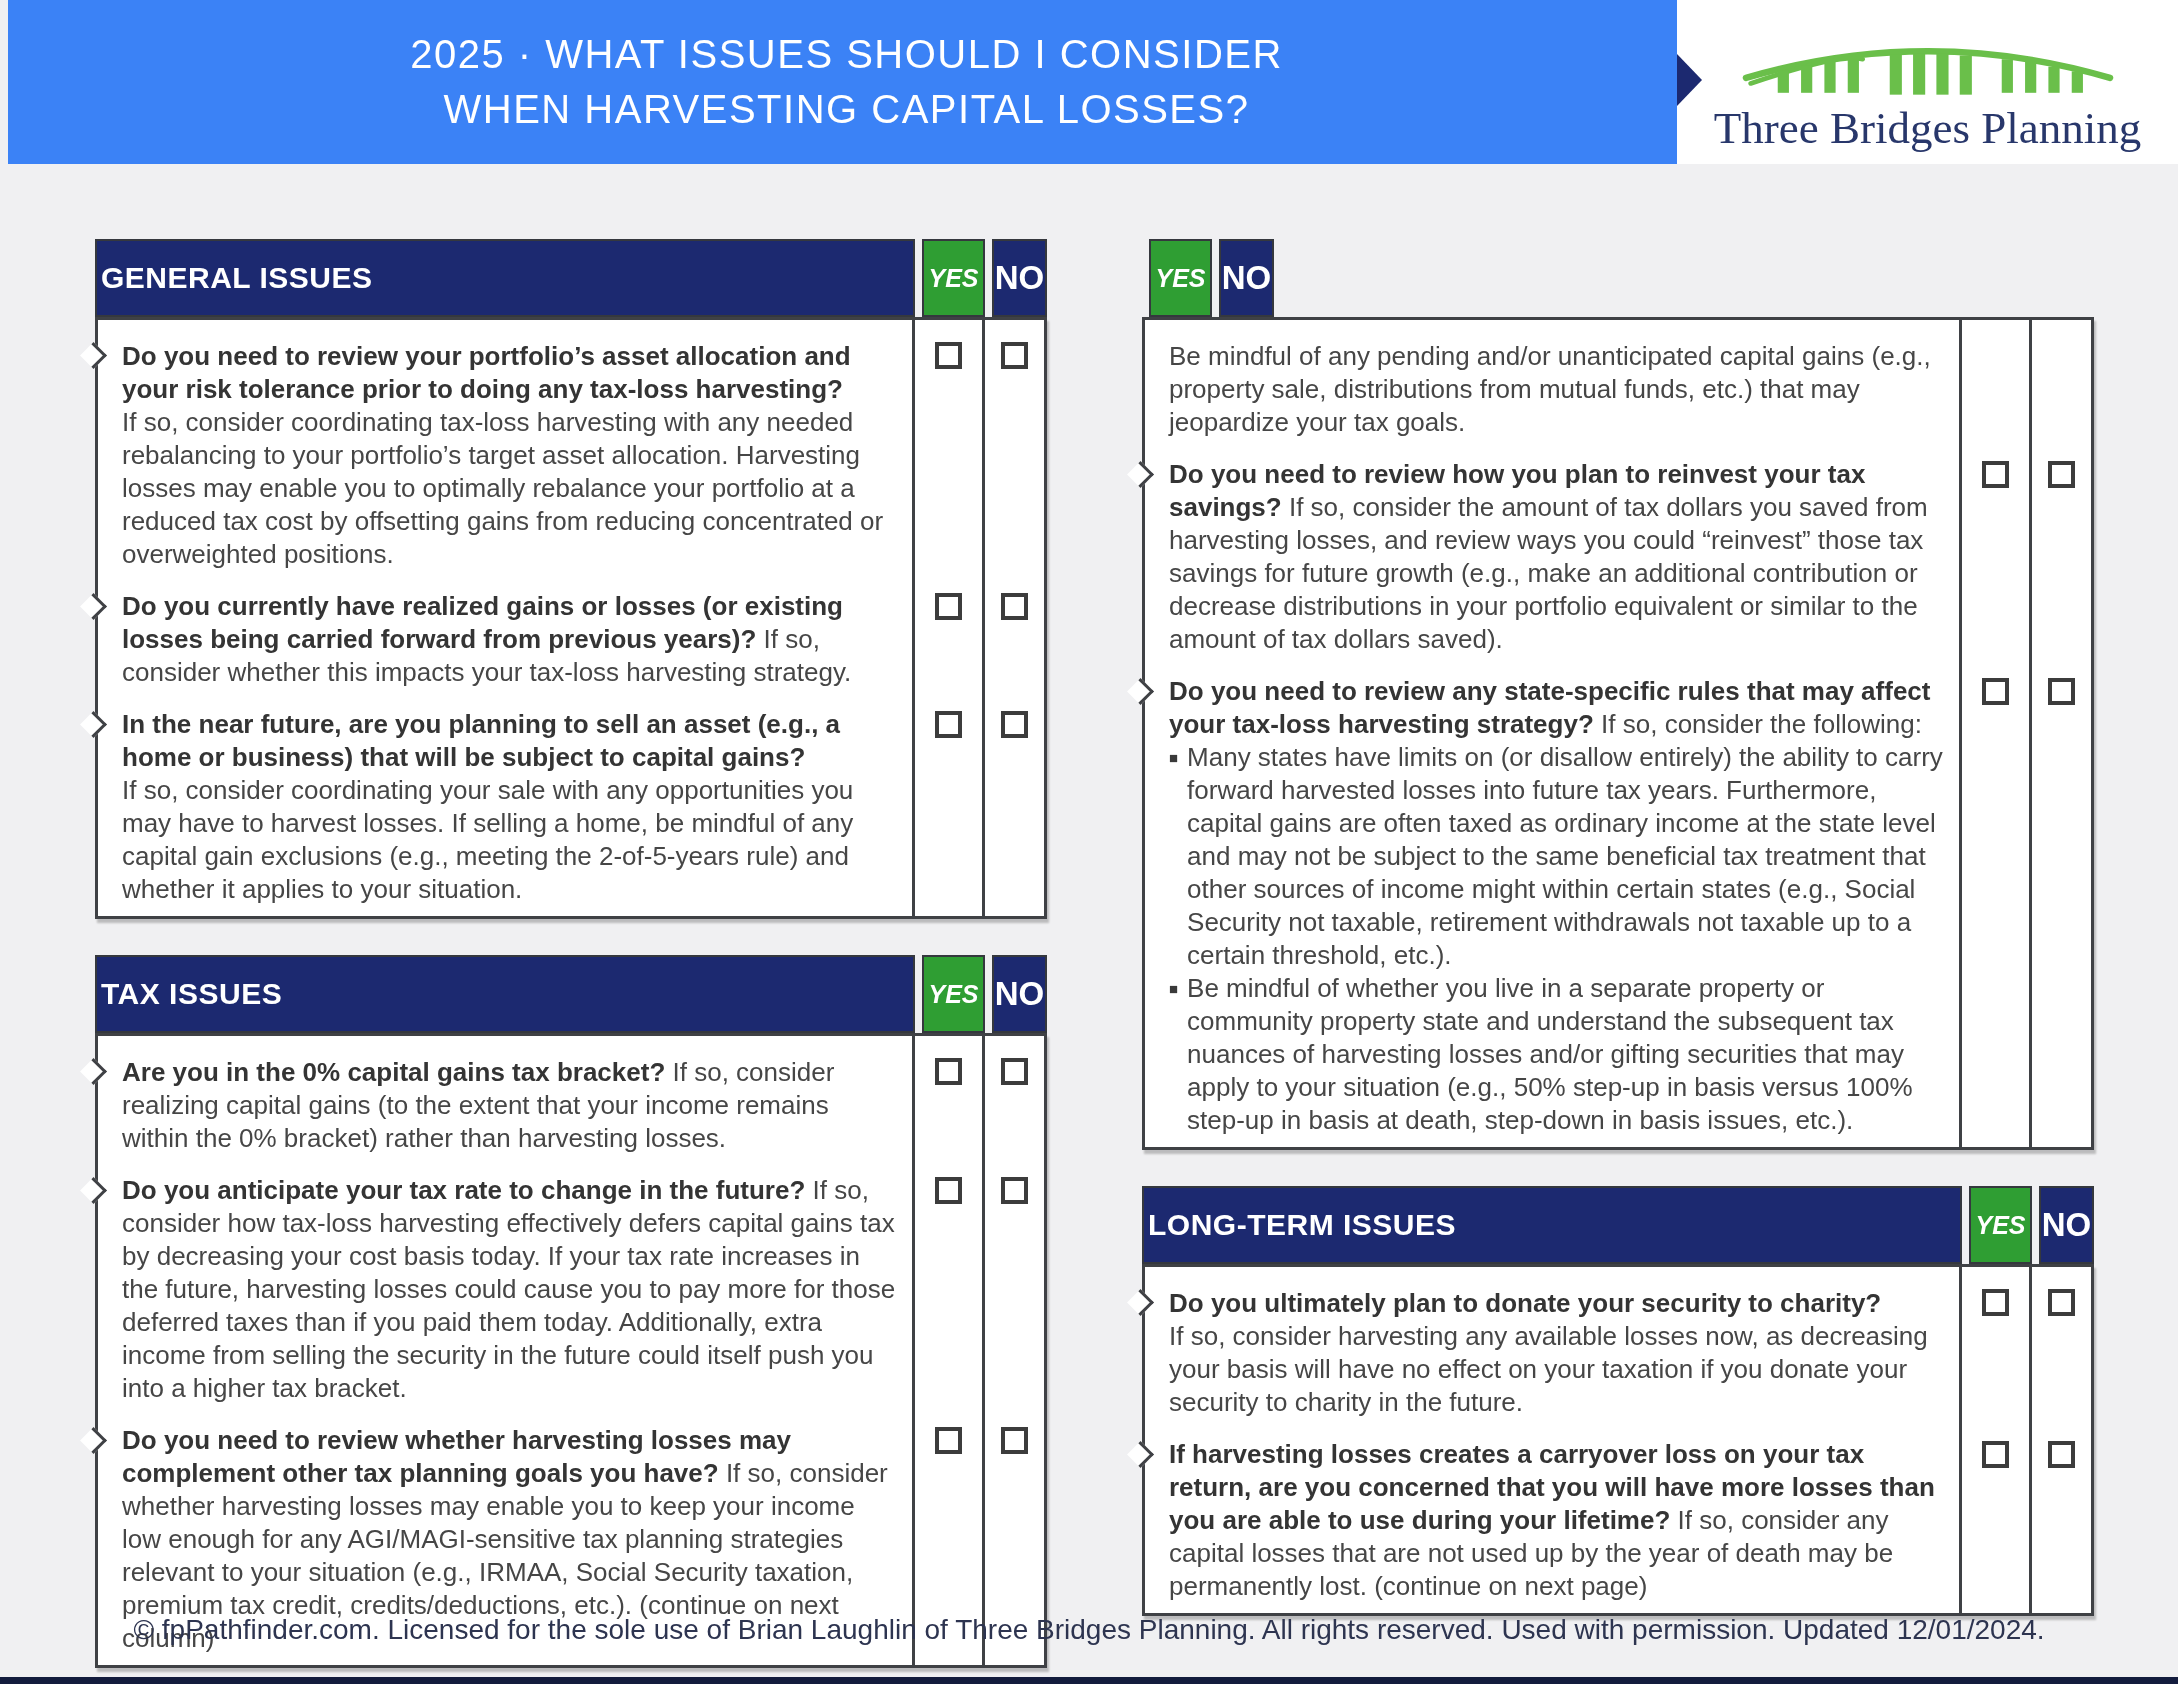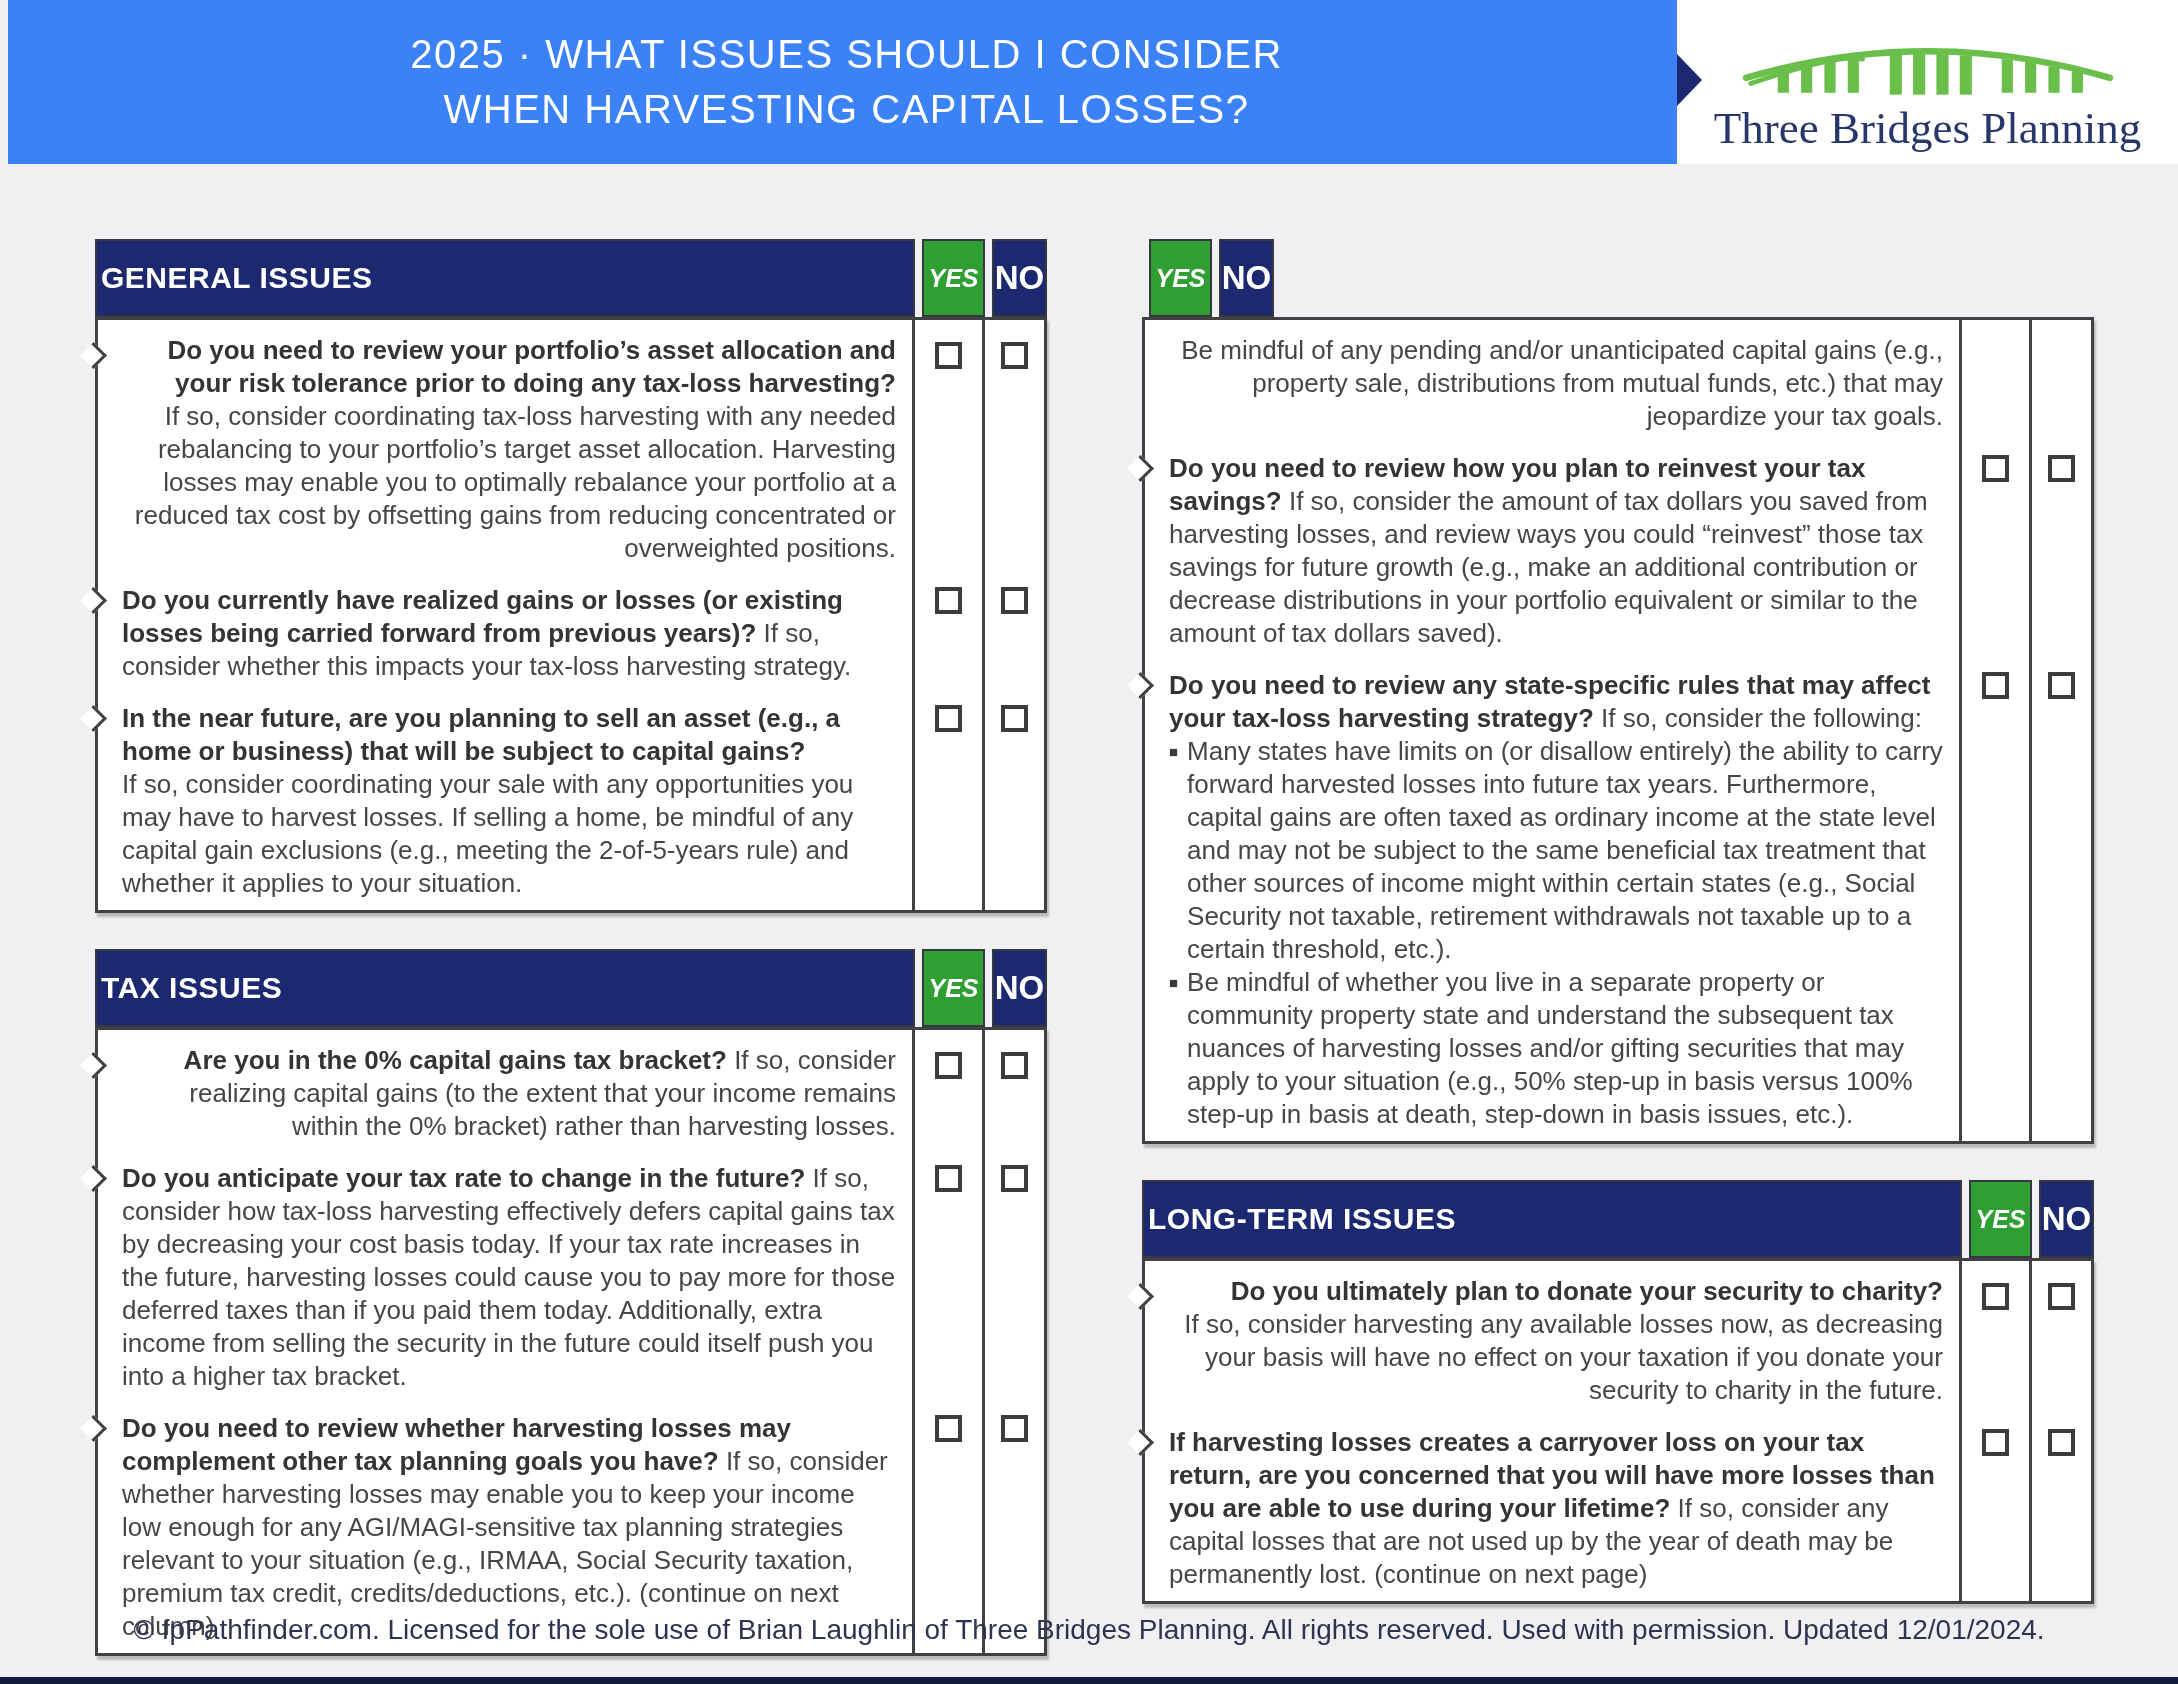--- a/index.html
+++ b/index.html
@@ -44,7 +44,7 @@
   .q-row { display:grid; grid-template-columns:1fr 70px 62px; }
   .cell-text { position:relative; padding:9px 16px 10px 24px; font-size:26px;
     line-height:33px; color:#464646; }
-  .q-row:first-child .cell-text { padding-top:14px;text-align:right; }
+  .q-row:first-child .cell-text { padding-top:20px; }
   .cell-box { border-left:3px solid #3f4145; display:flex; justify-content:center;
     align-items:flex-start; padding-top:12px; }
   .q-row:first-child .cell-box { padding-top:22px; }

